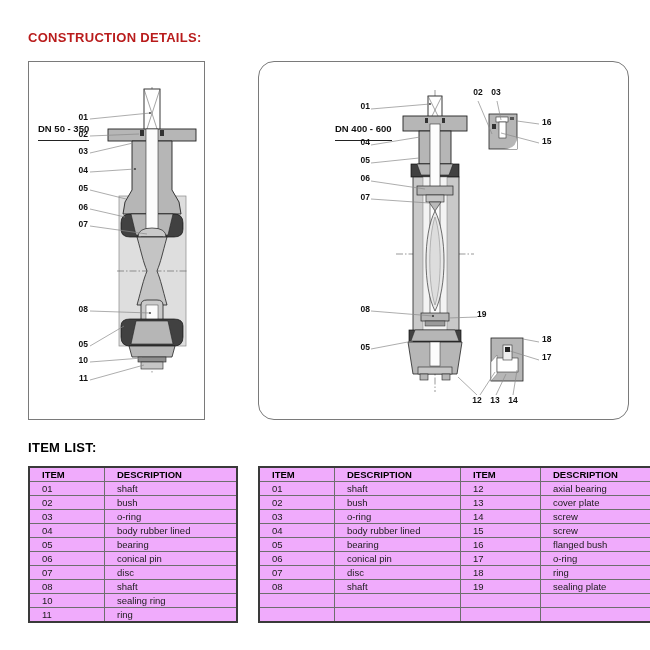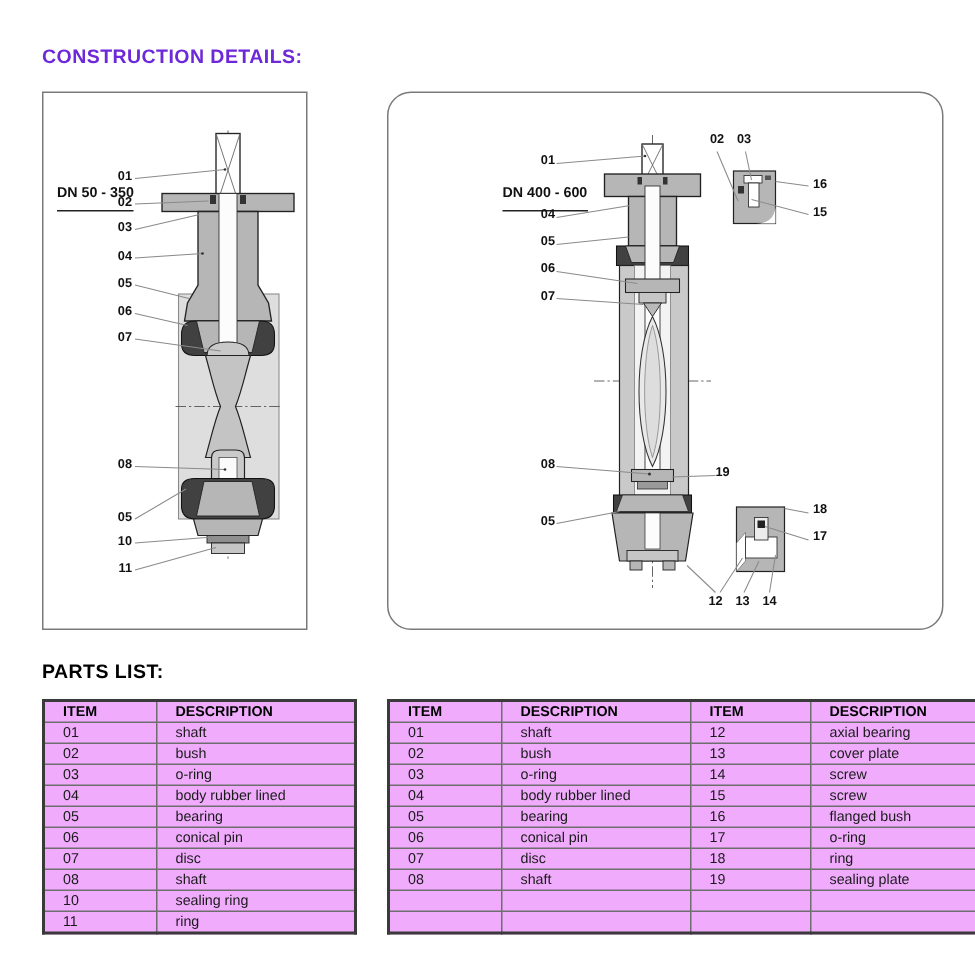--- a/index.html
+++ b/index.html
@@ -6,7 +6,7 @@
   .page{position:relative;width:650px;height:650px;background:#fff;
         font-family:"Liberation Sans",sans-serif;color:#111;overflow:hidden;}
   .h-title{position:absolute;left:28px;top:30px;font-size:13px;font-weight:bold;
-           letter-spacing:.3px;color:#6d28d9;white-space:nowrap;}
+           letter-spacing:.3px;color:#b91c1c;white-space:nowrap;}
   .panel{position:absolute;top:61px;height:357px;border:1px solid #7a7a7a;background:#fff;}
   .panel-left{left:28px;width:175px;}
   .panel-right{left:258px;width:369px;border-radius:16px;}

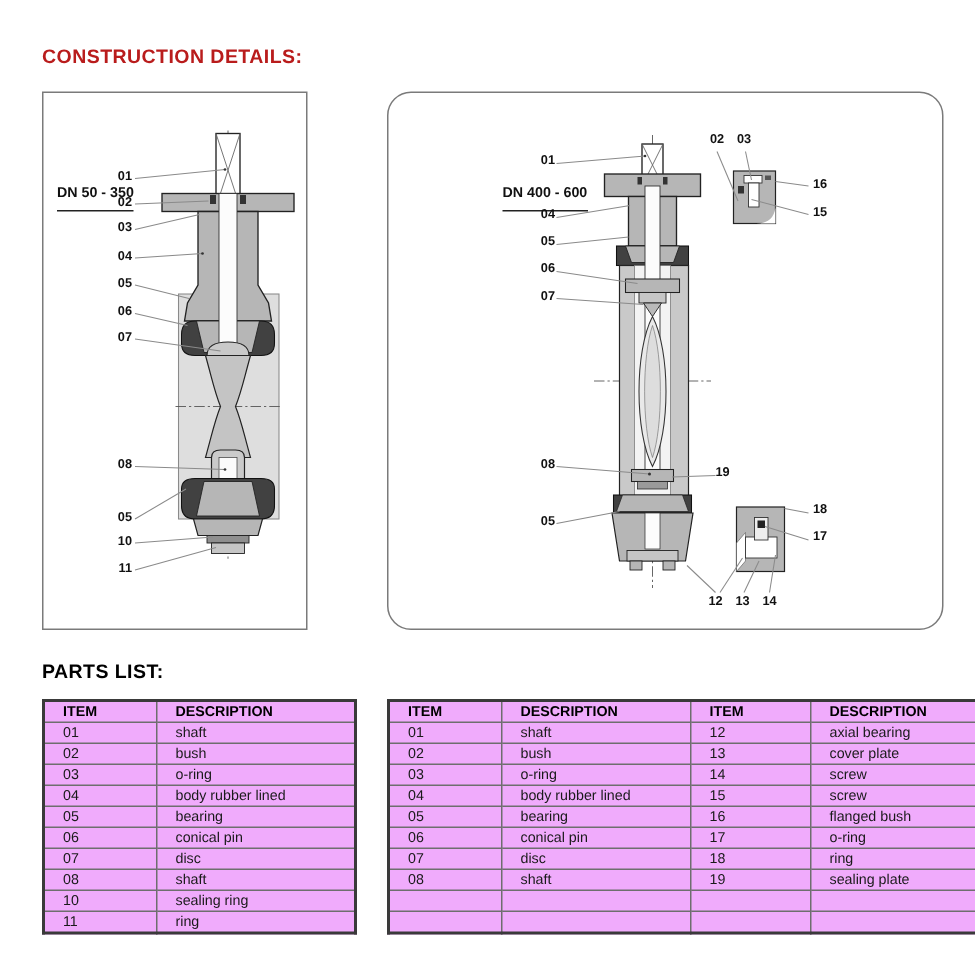--- a/index.html
+++ b/index.html
@@ -206,7 +206,7 @@
     <span class="callout ce" style="left:247px;top:333px">14</span>
   </div>
 
-  <div class="pl-title">PARTS LIST:</div>
+  <div class="pl-title">ITEM LIST:</div>
 
   <table class="parts t1">
     <tbody>

